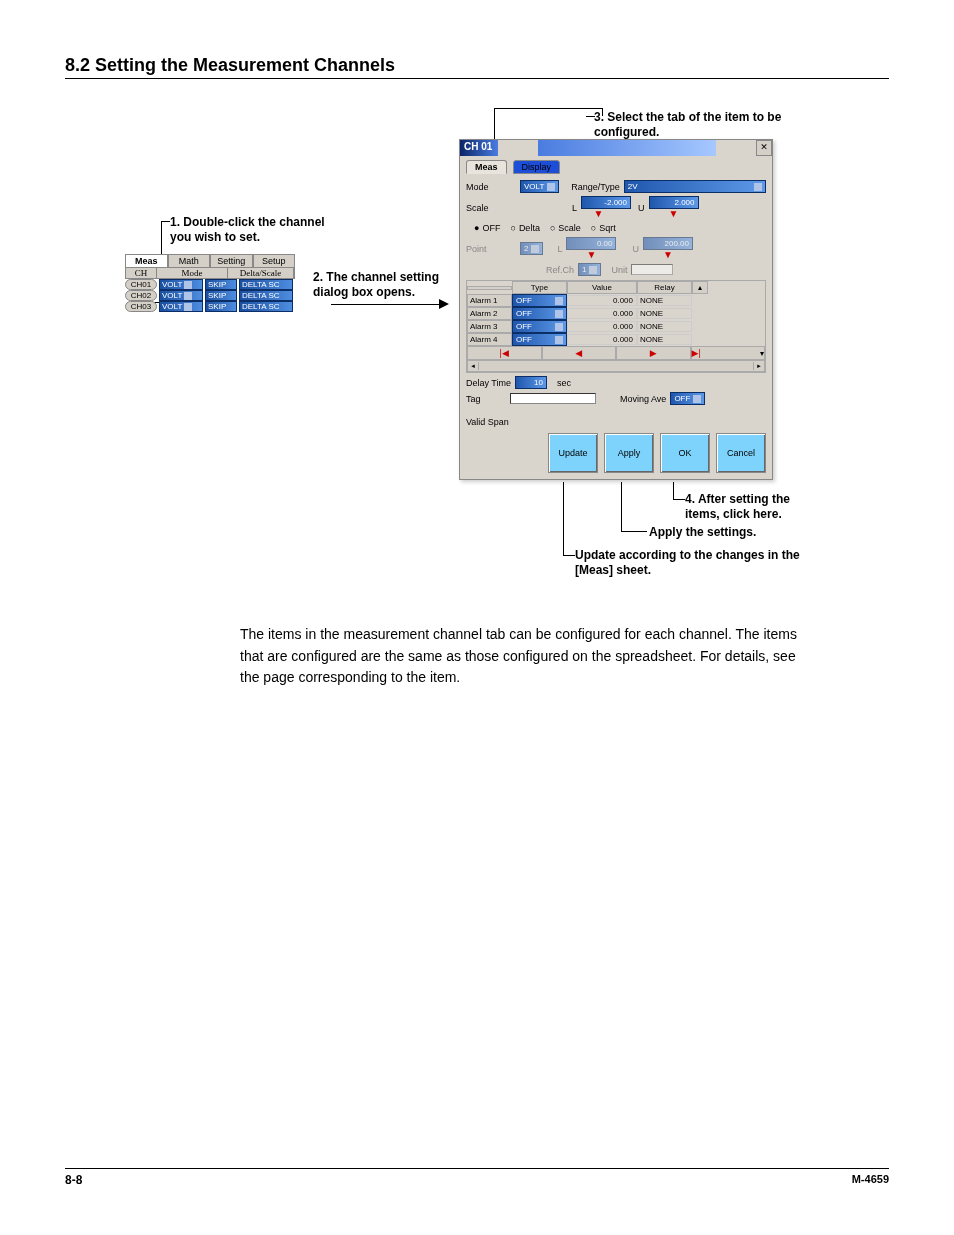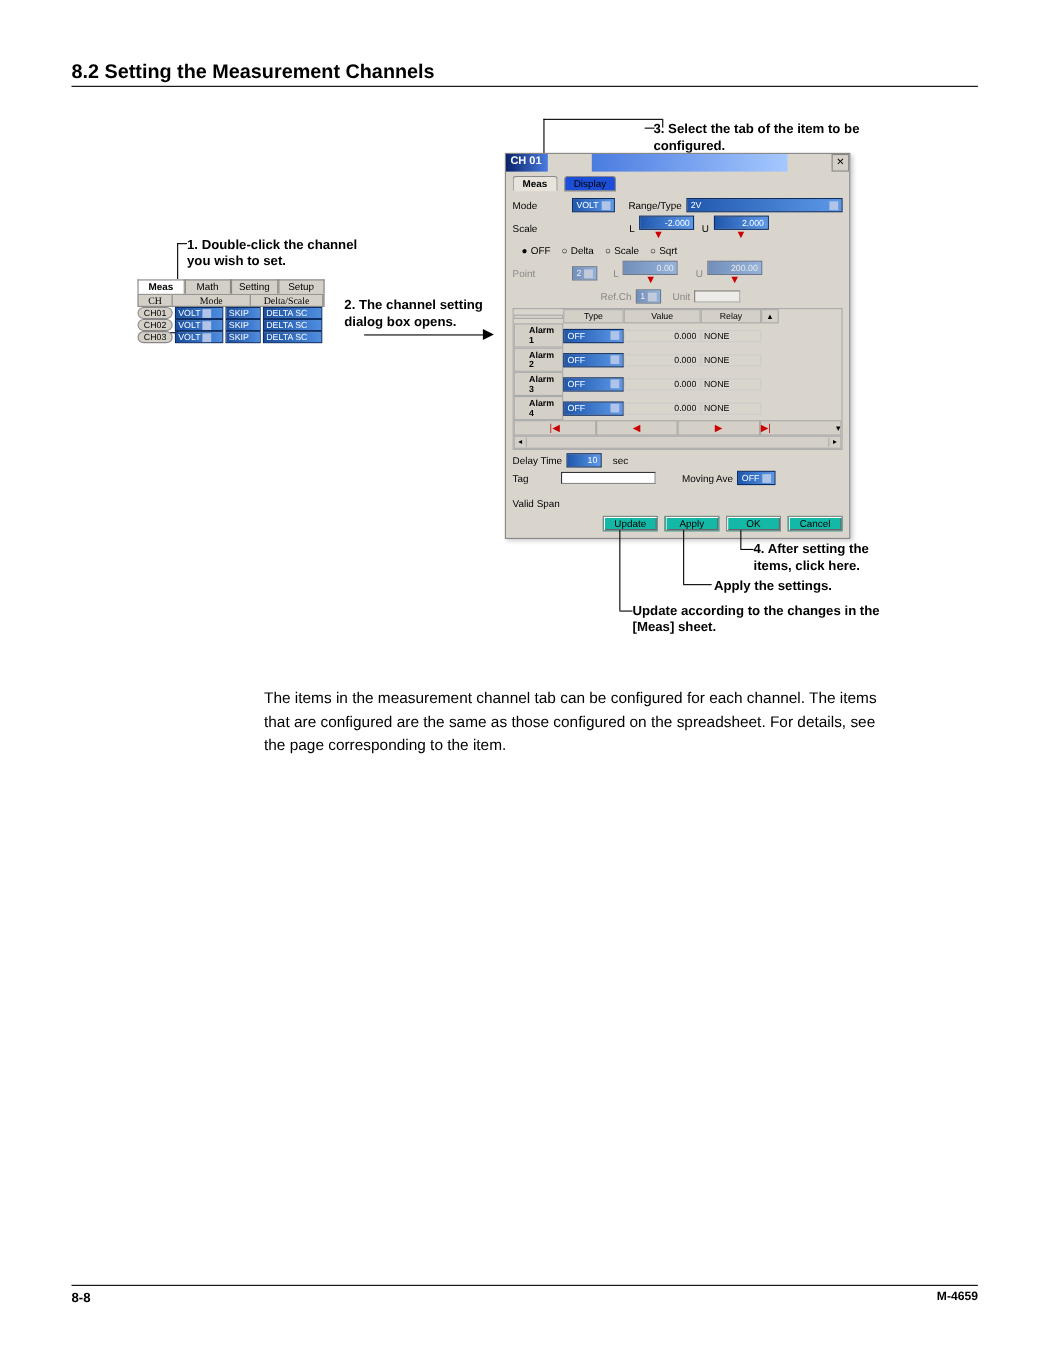--- a/index.html
+++ b/index.html
@@ -178,7 +178,7 @@
     align-items: center;
   }
   .ag-head > div { background: #d4d0c8; border: 1px solid #aaa; text-align: center; padding: 1px 0;}
-  .ag-row .cell-lbl { background: #d4d0c8; border: 1px solid #aaa; padding: 1px 13px; font-weight: bold; }
+  .ag-row .cell-lbl { background: #d4d0c8; border: 1px solid #aaa; padding: 1px 2px; }
   .ag-row .cell-val { text-align: right; padding: 0 3px; border: 1px solid #ccc; }
   .ag-row .cell-relay { padding: 0 2px; border: 1px solid #ccc; }
   .ag-last {

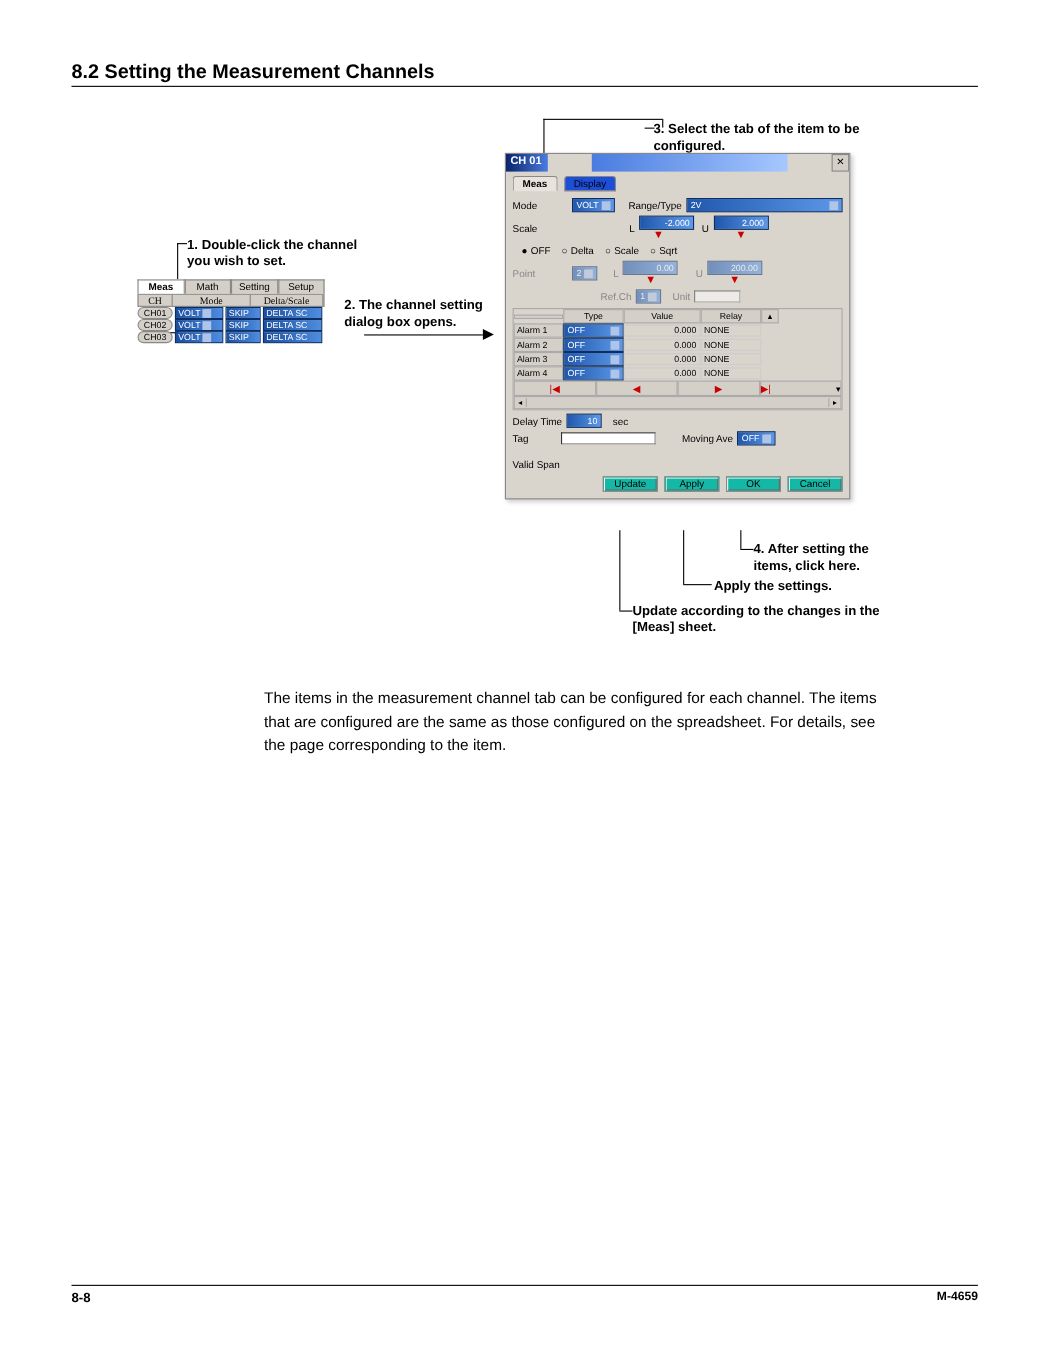--- a/index.html
+++ b/index.html
@@ -225,8 +225,8 @@
   }
   .dlg-btn {
     border: 1px solid #888;
-    background: #14b8a6;
-    padding: 1px 0;
+    background: #7dd3fc;
+    padding: 14px 0;
     width: 48px;
     text-align: center;
     box-shadow: 1px 1px 0 #fff inset, -1px -1px 0 #666 inset;

